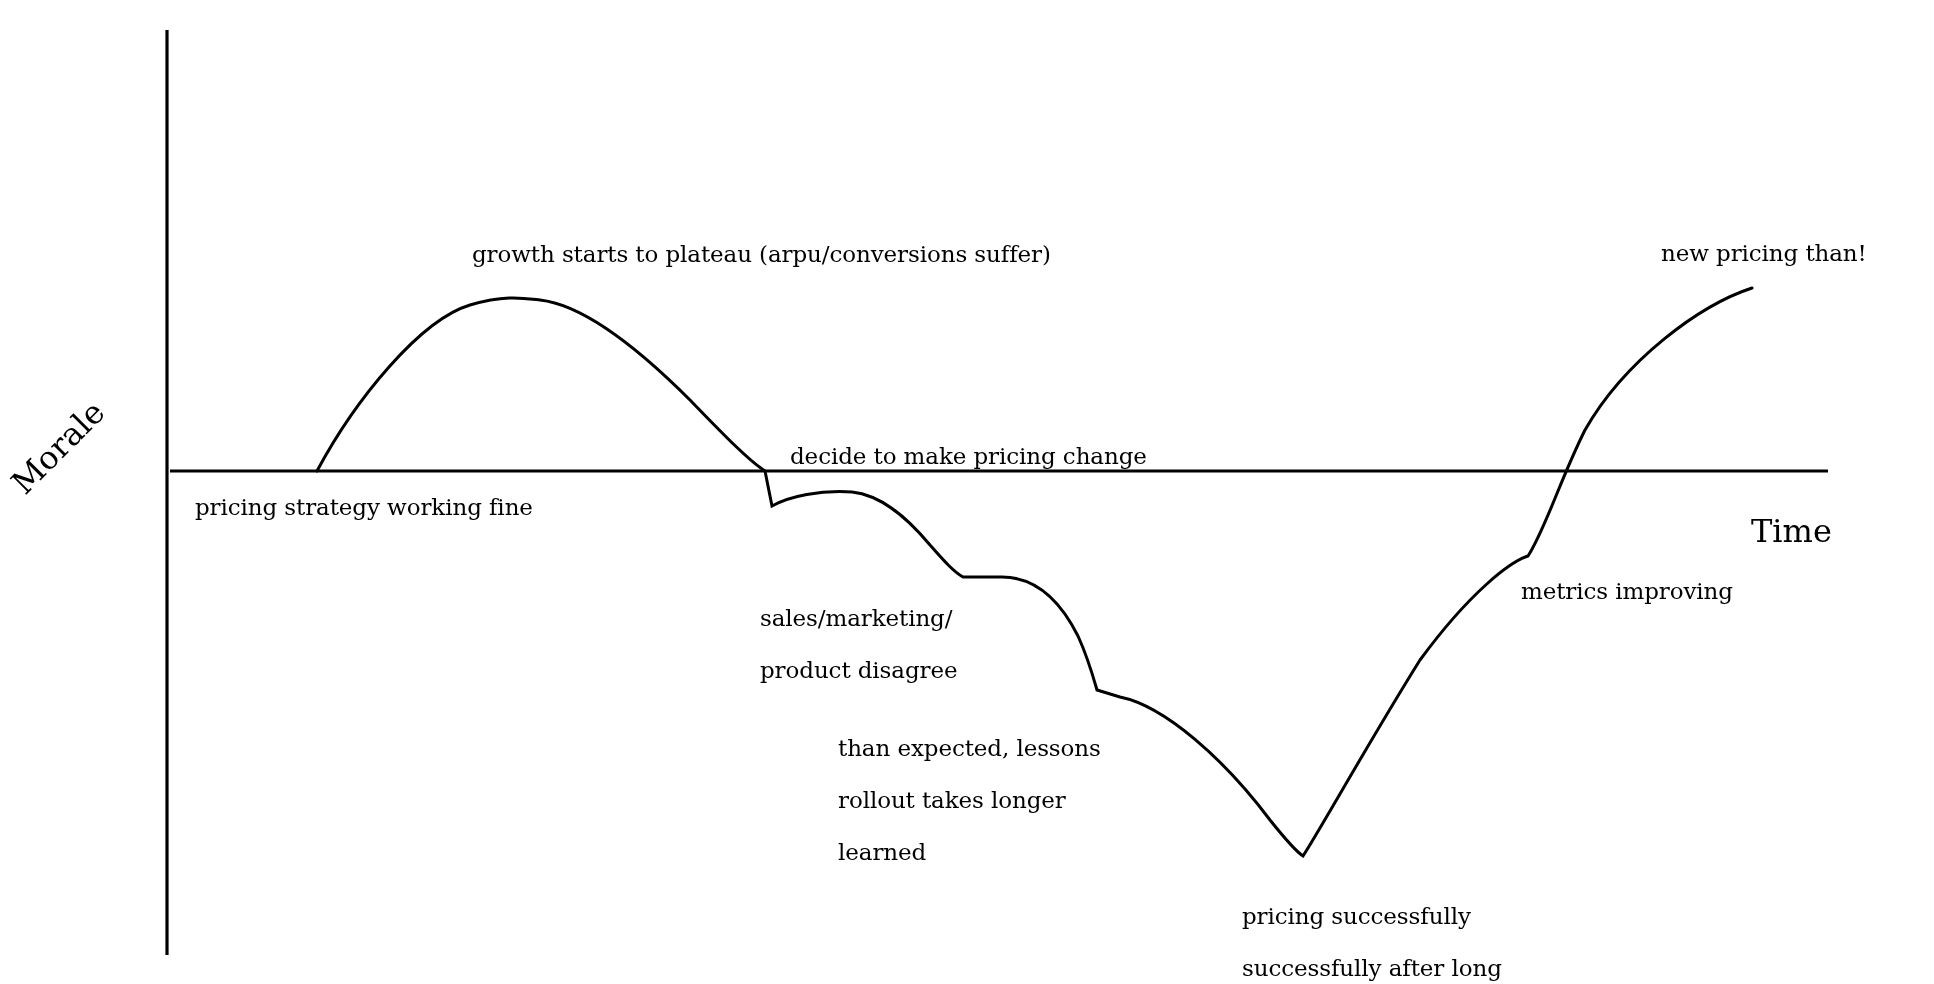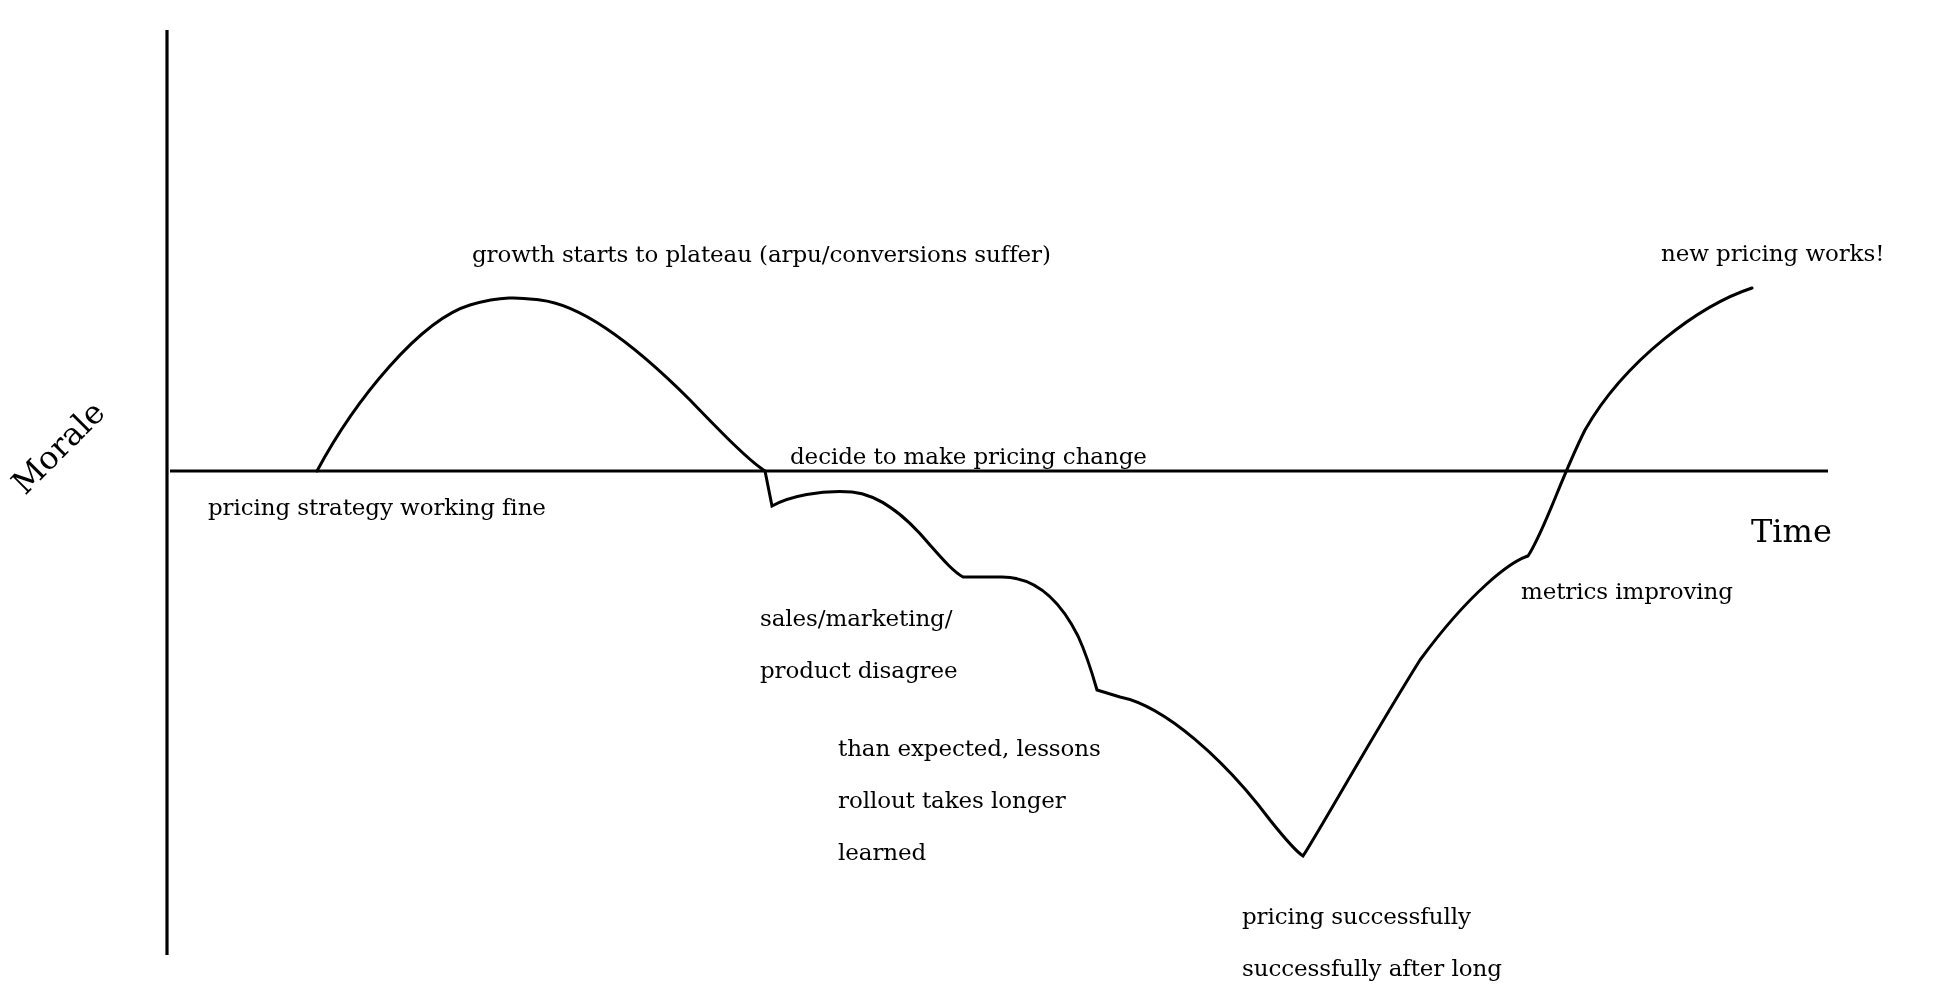--- a/index.html
+++ b/index.html
@@ -119,7 +119,7 @@
 
   <div class="lbl ann" style="left: 1521px; top: 578px;">metrics improving</div>
 
-  <div class="lbl ann" style="left: 1661px; top: 240px;">new pricing works!</div>
+  <div class="lbl ann" style="left: 1661px; top: 240px;">new pricing than!</div>
 
 </div>
 

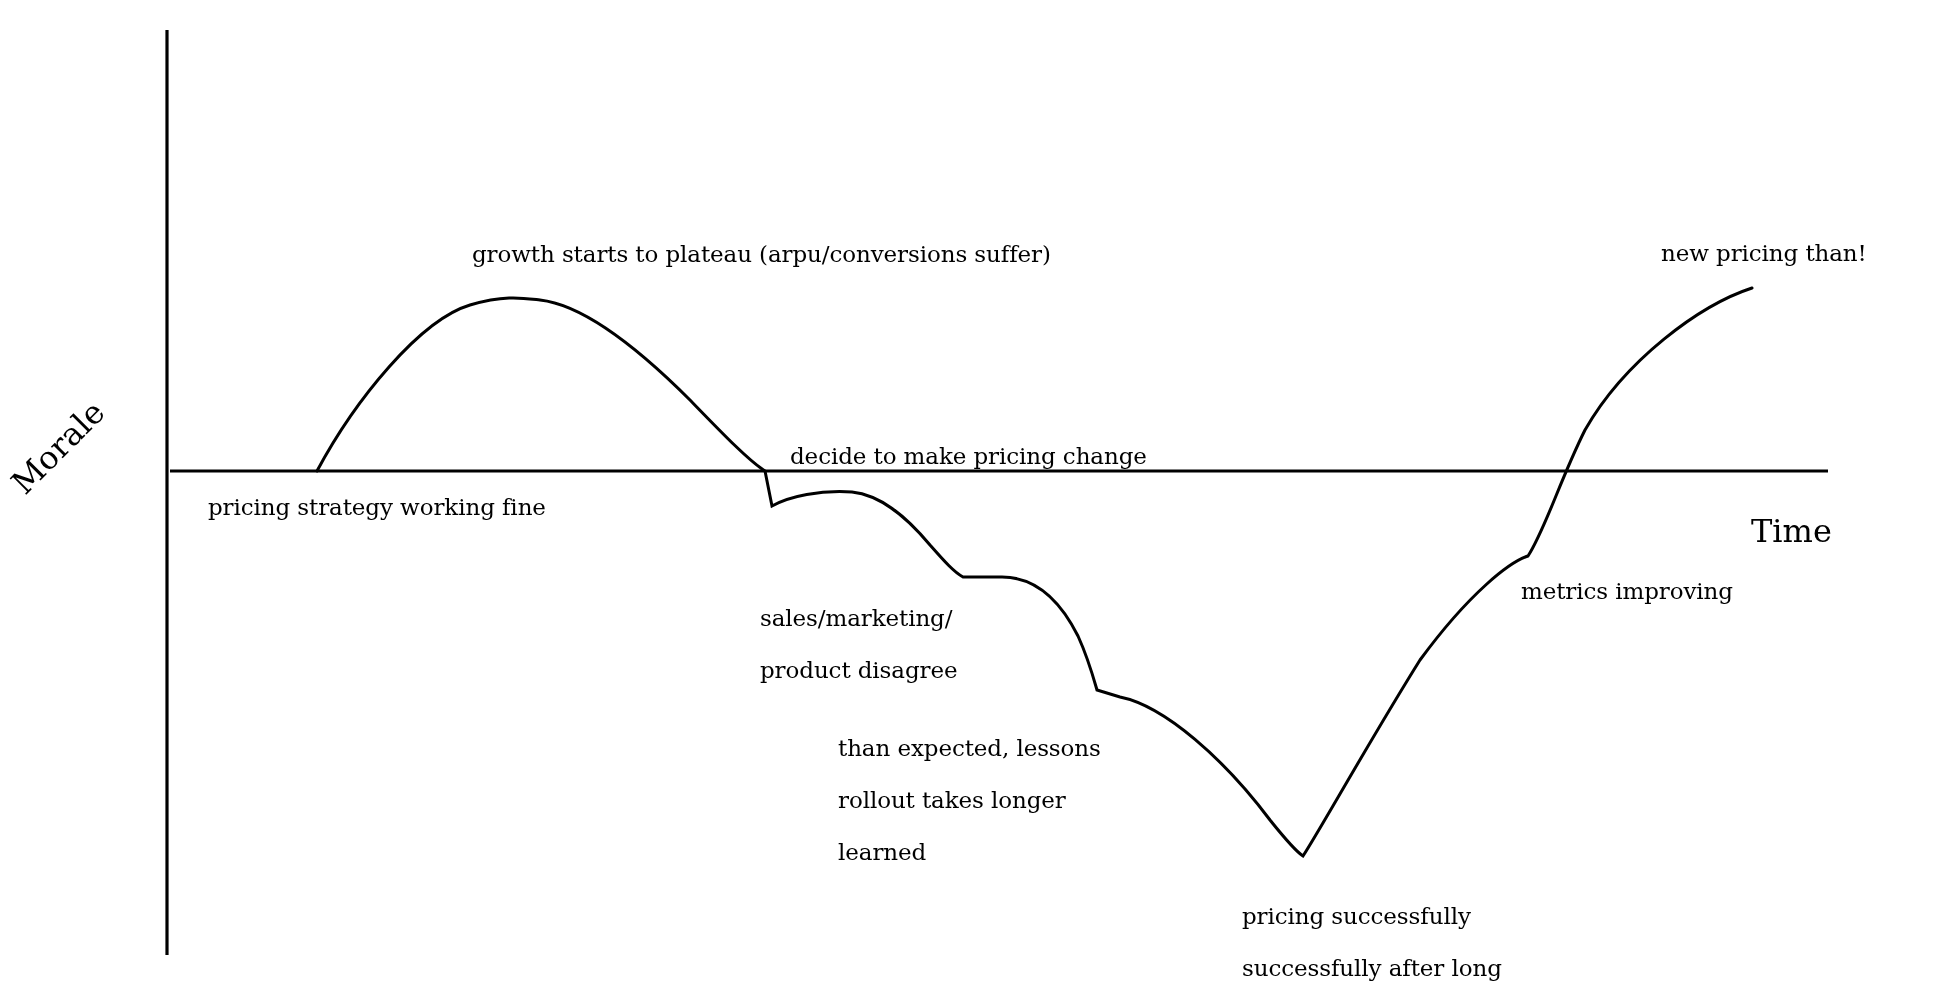--- a/index.html
+++ b/index.html
@@ -94,7 +94,7 @@
 
   <div class="lbl axis-title" style="left: 1751px; top: 487px; margin-top: 26px;">Time</div>
 
-  <div class="lbl ann" style="left: 208px; top: 494px;">pricing strategy working fine</div>
+  <div class="lbl ann" style="left: 195px; top: 494px;">pricing strategy working fine</div>
 
   <div class="lbl ann" style="left: 472px; top: 241px;">growth starts to plateau (arpu/conversions suffer)</div>
 

